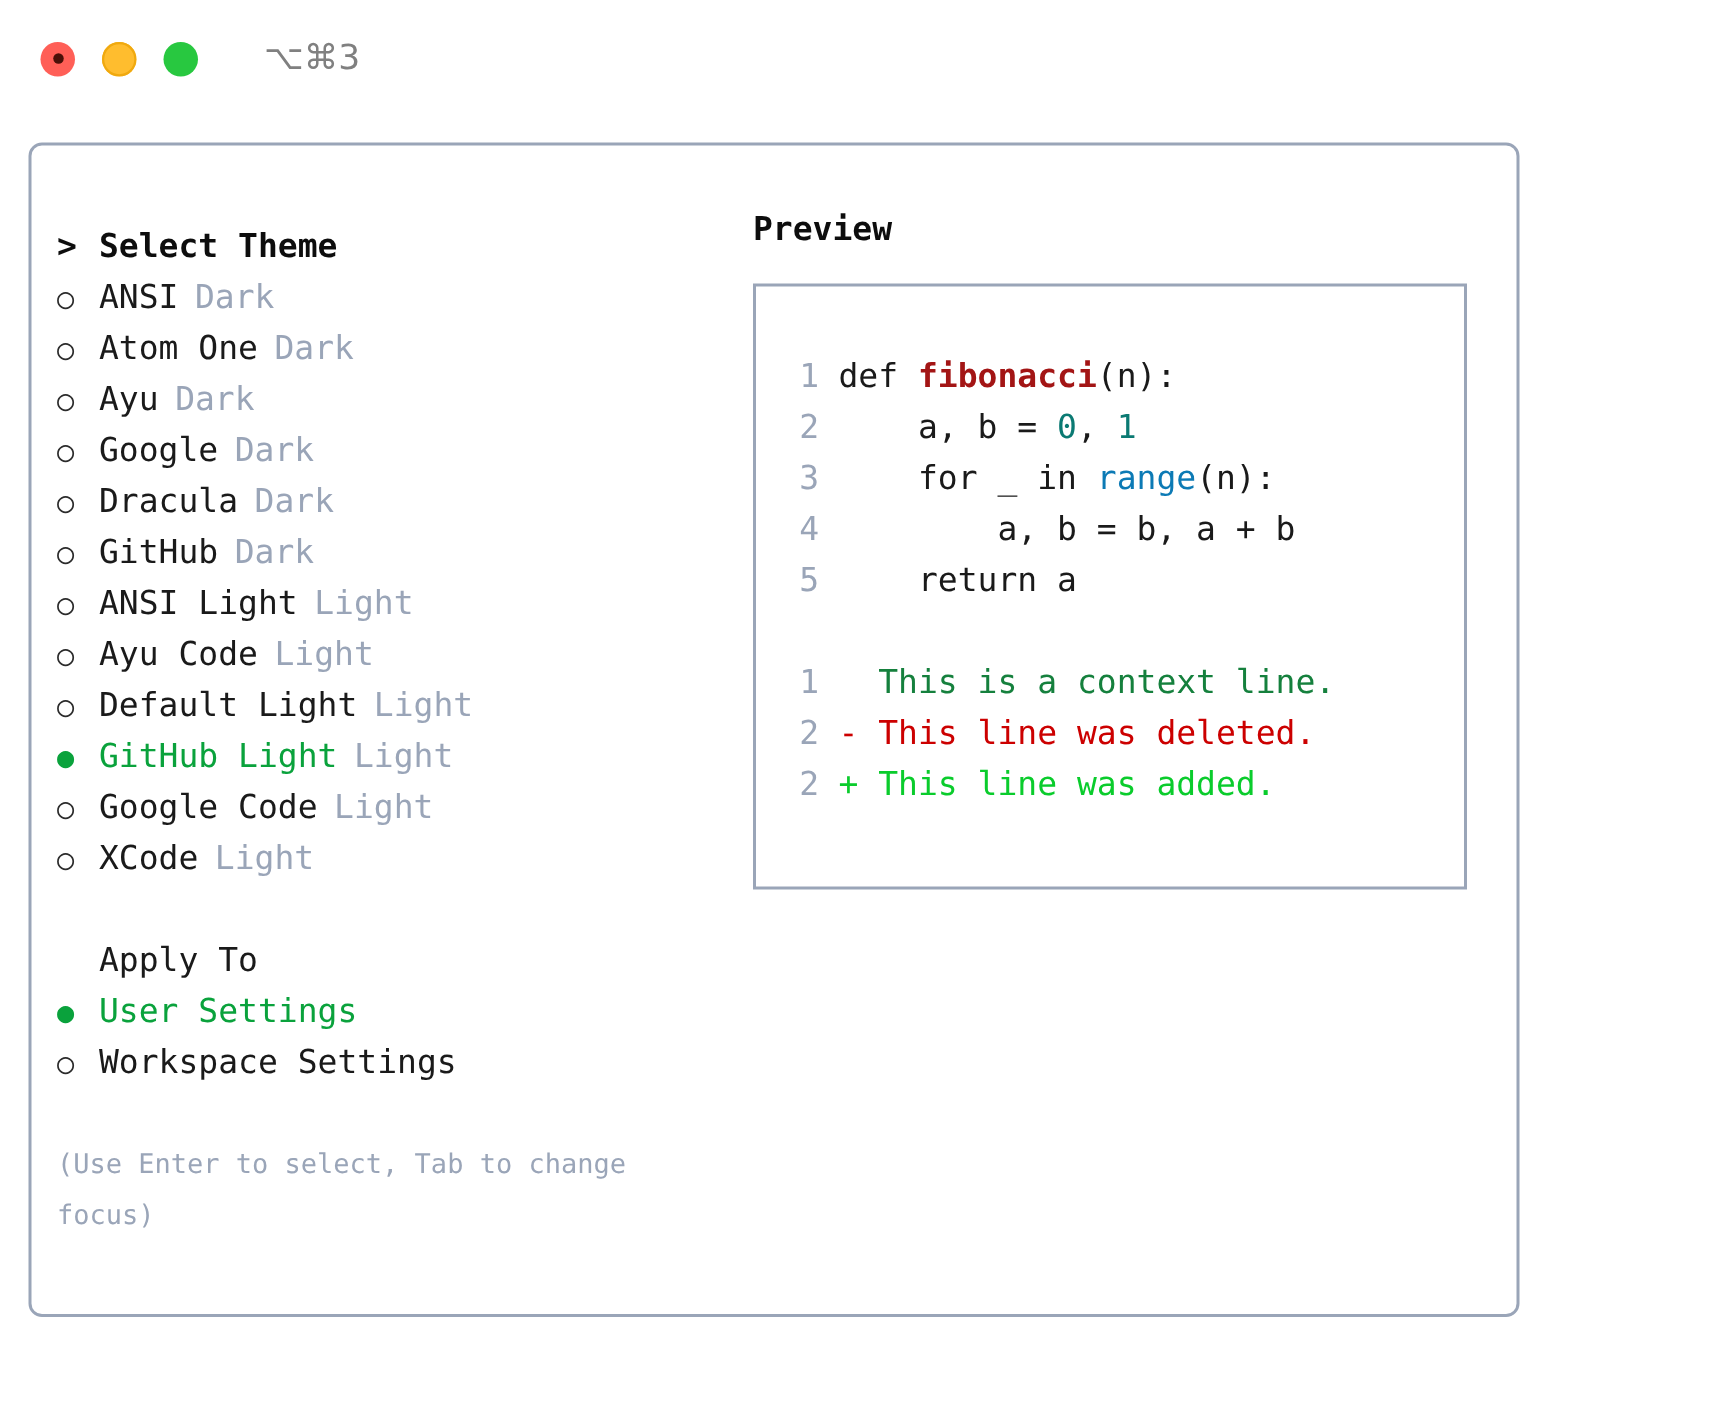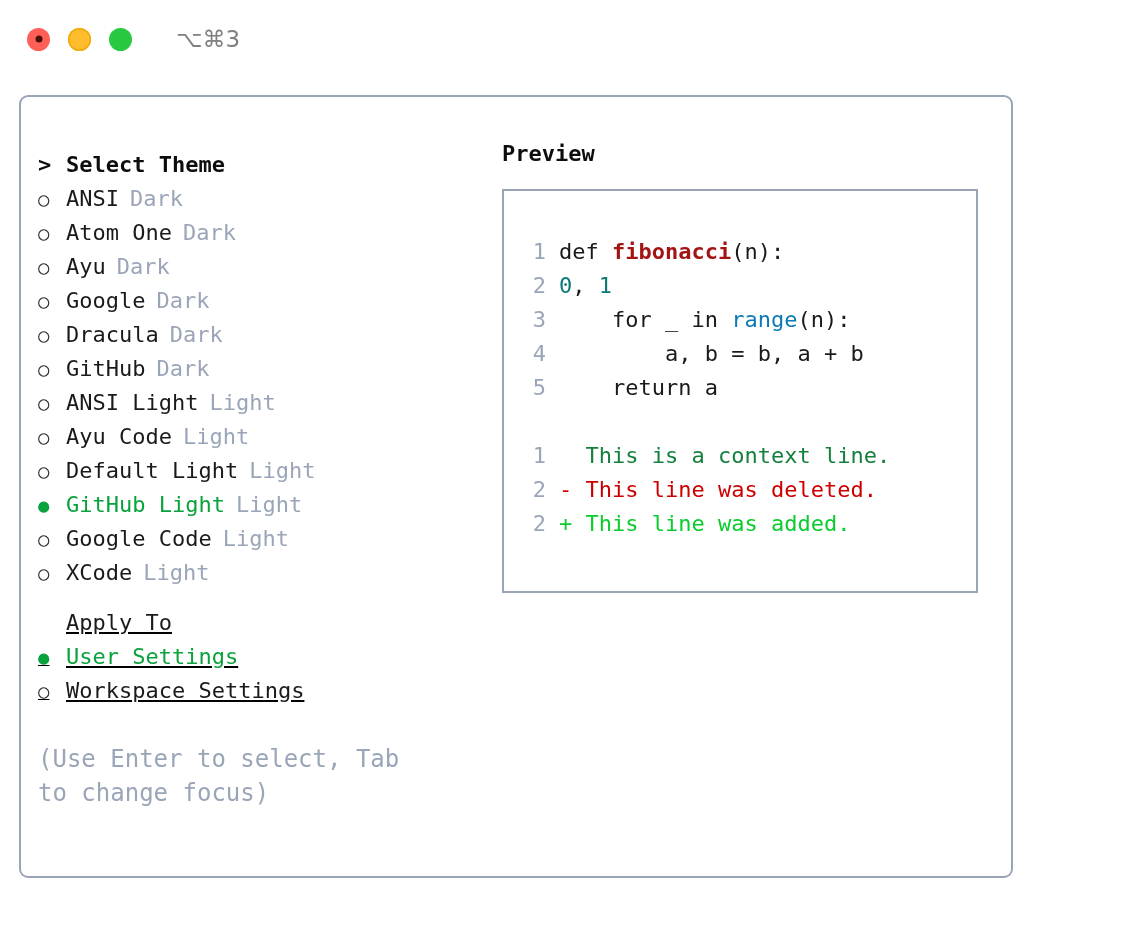--- a/index.html
+++ b/index.html
@@ -286,7 +286,7 @@
           </div>
 
           <div class="code-line">
-            <span class="ln">2</span><span class="code-body tok-num">0</span><span class="code-body">, </span><span class="code-body tok-num">1</span>
+            <span class="ln">2</span><span class="code-body">    a, b = </span><span class="code-body tok-num">0</span><span class="code-body">, </span><span class="code-body tok-num">1</span>
           </div>
 
           <div class="code-line">

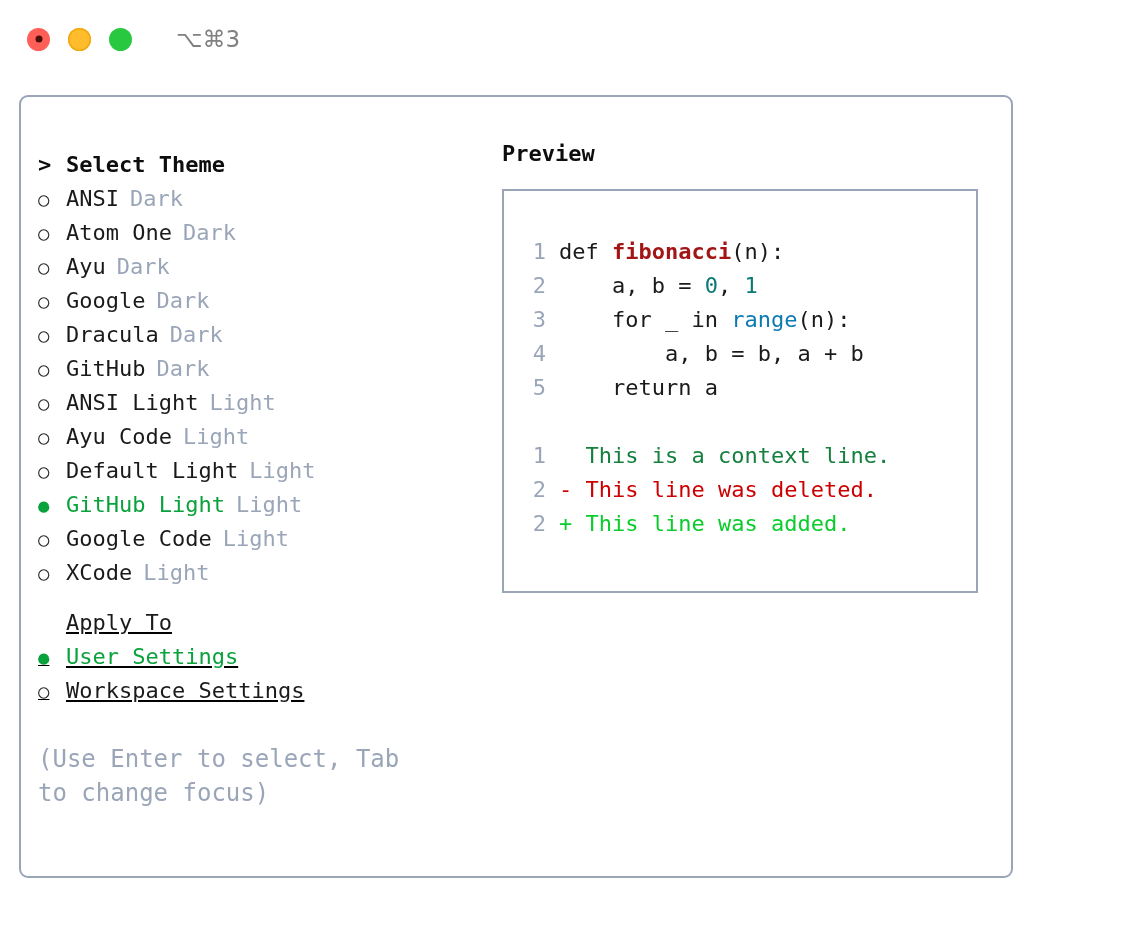--- a/index.html
+++ b/index.html
@@ -133,8 +133,7 @@
   }
 
   .subsection {
-    margin-top: 16px;
-    text-decoration: underline;
+    margin-top: 34px;
   }
   .plain-header {
     font-size: 22px;

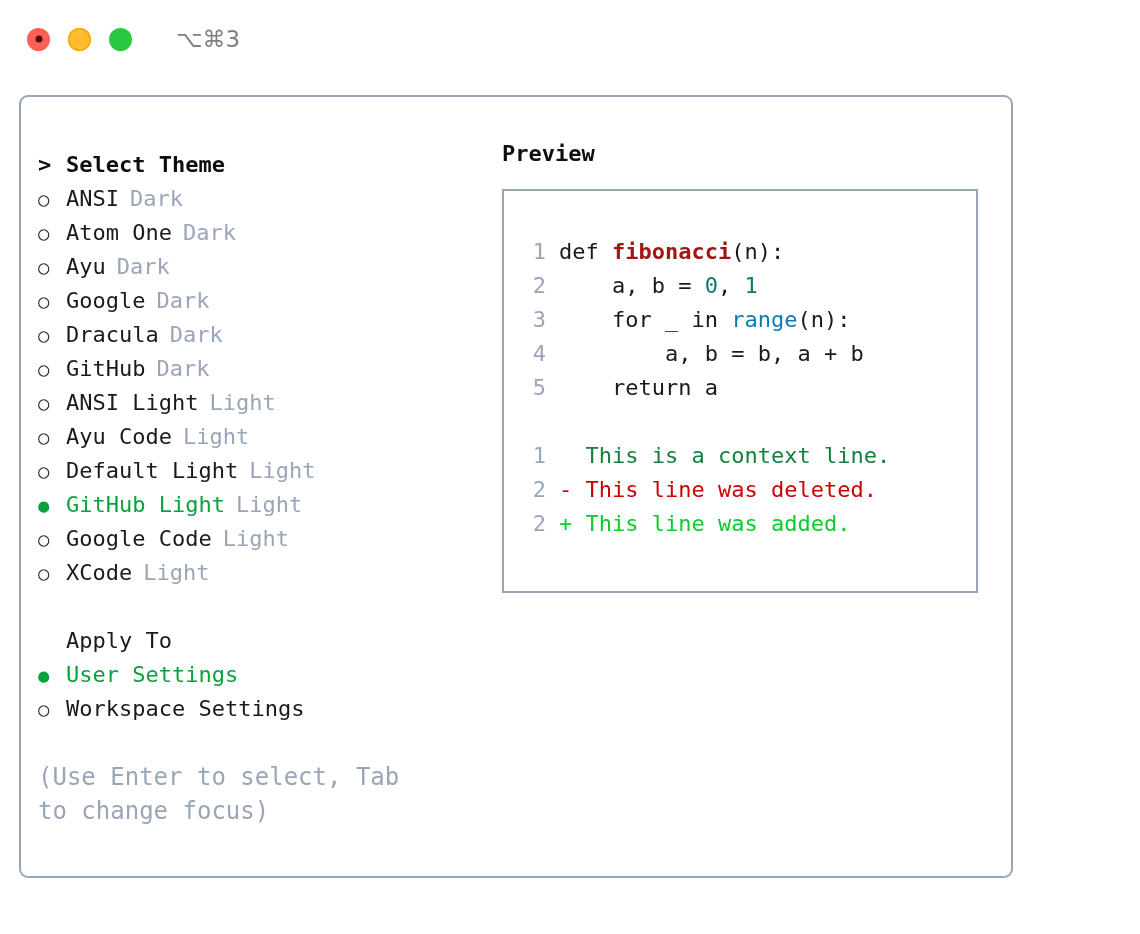--- a/index.html
+++ b/index.html
@@ -145,7 +145,7 @@
 
   .hint {
     margin-top: 34px;
-    font-size: 24px;
+    font-size: 18px;
     line-height: 34px;
     color: #9aa5b8;
     width: 400px;

